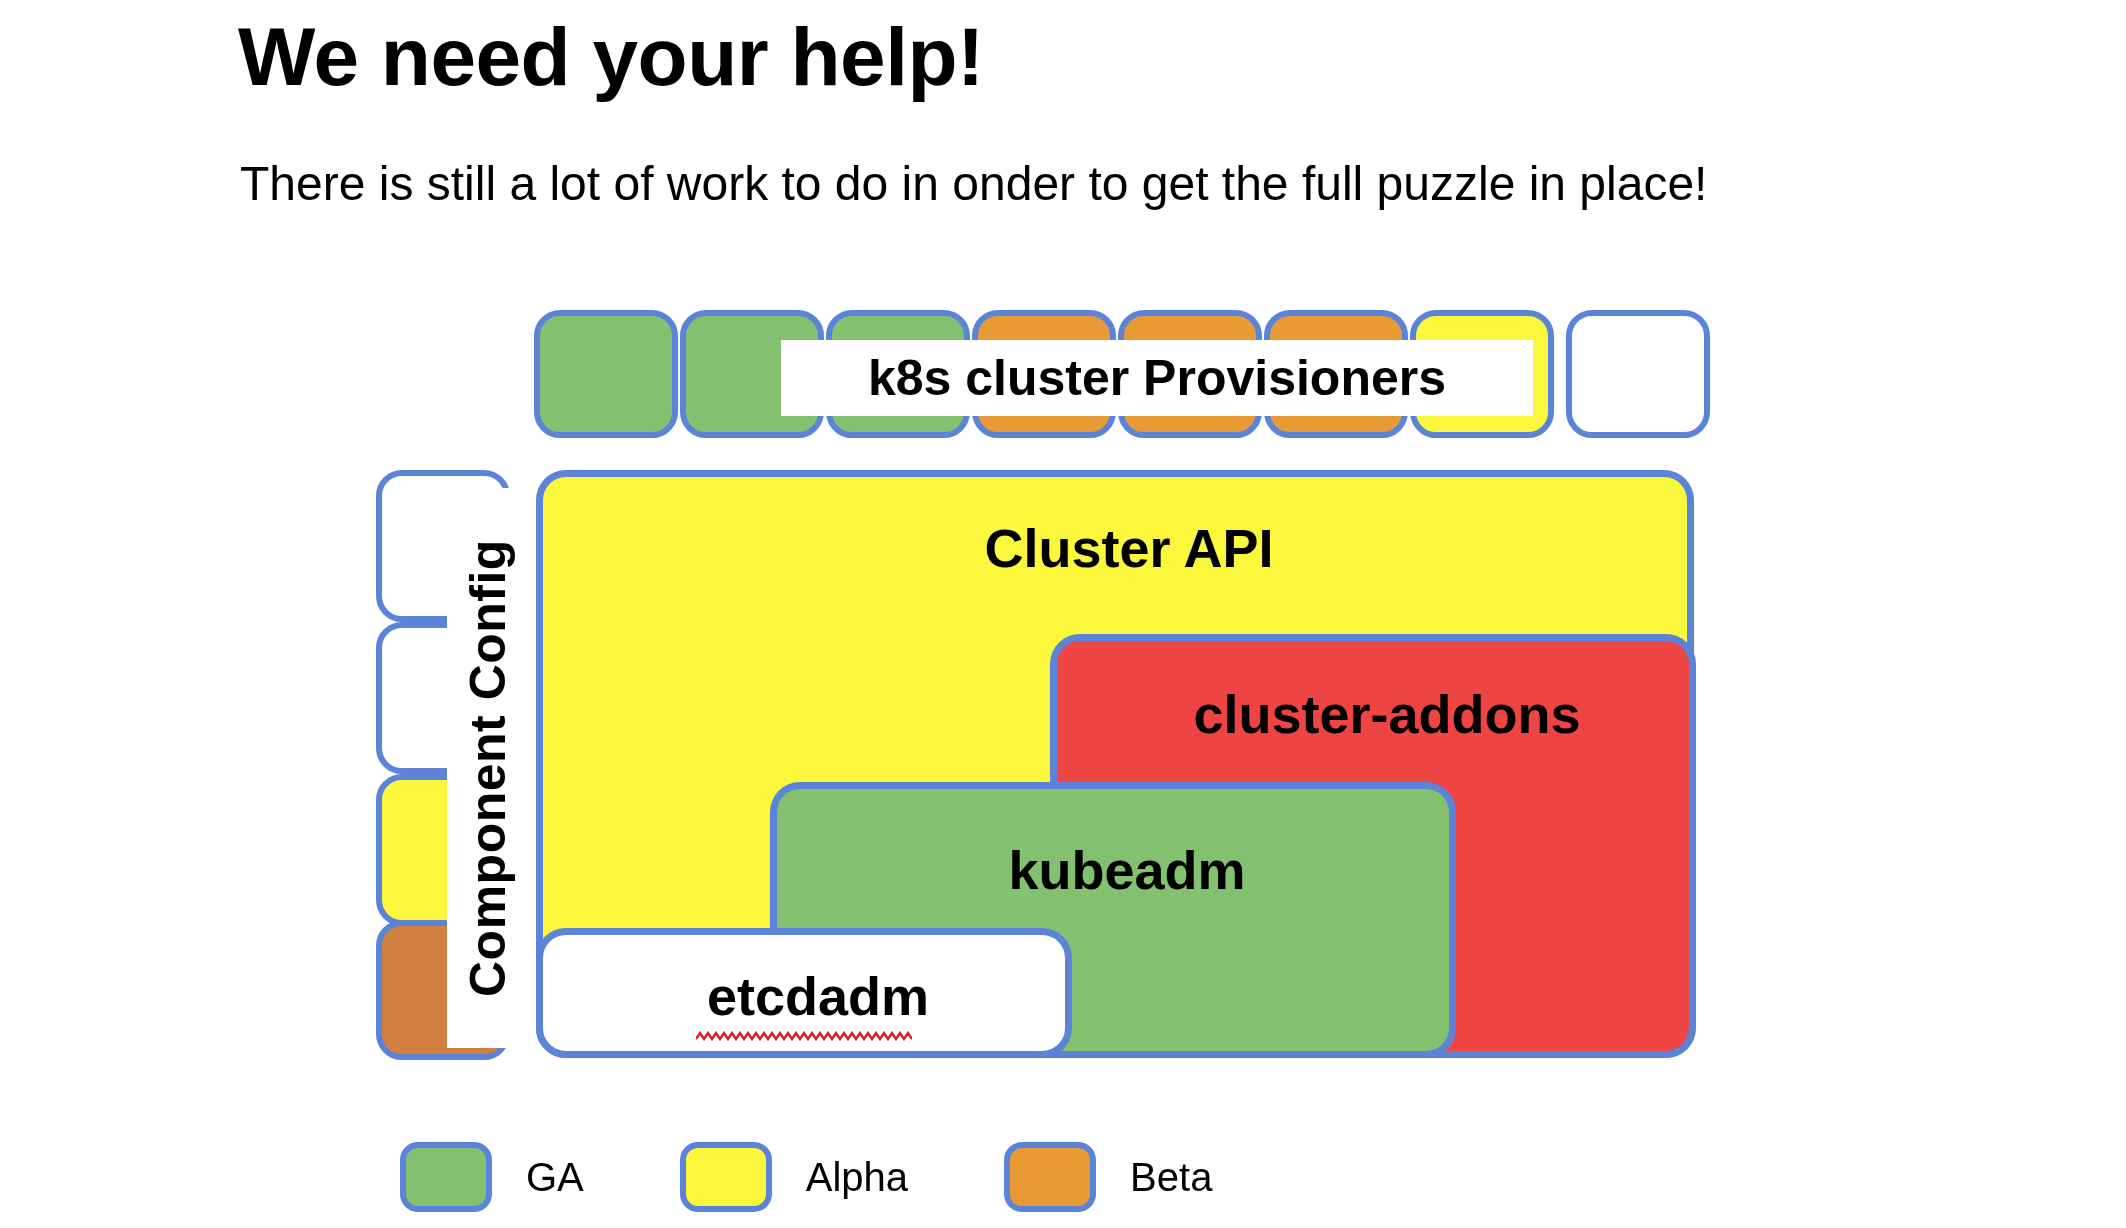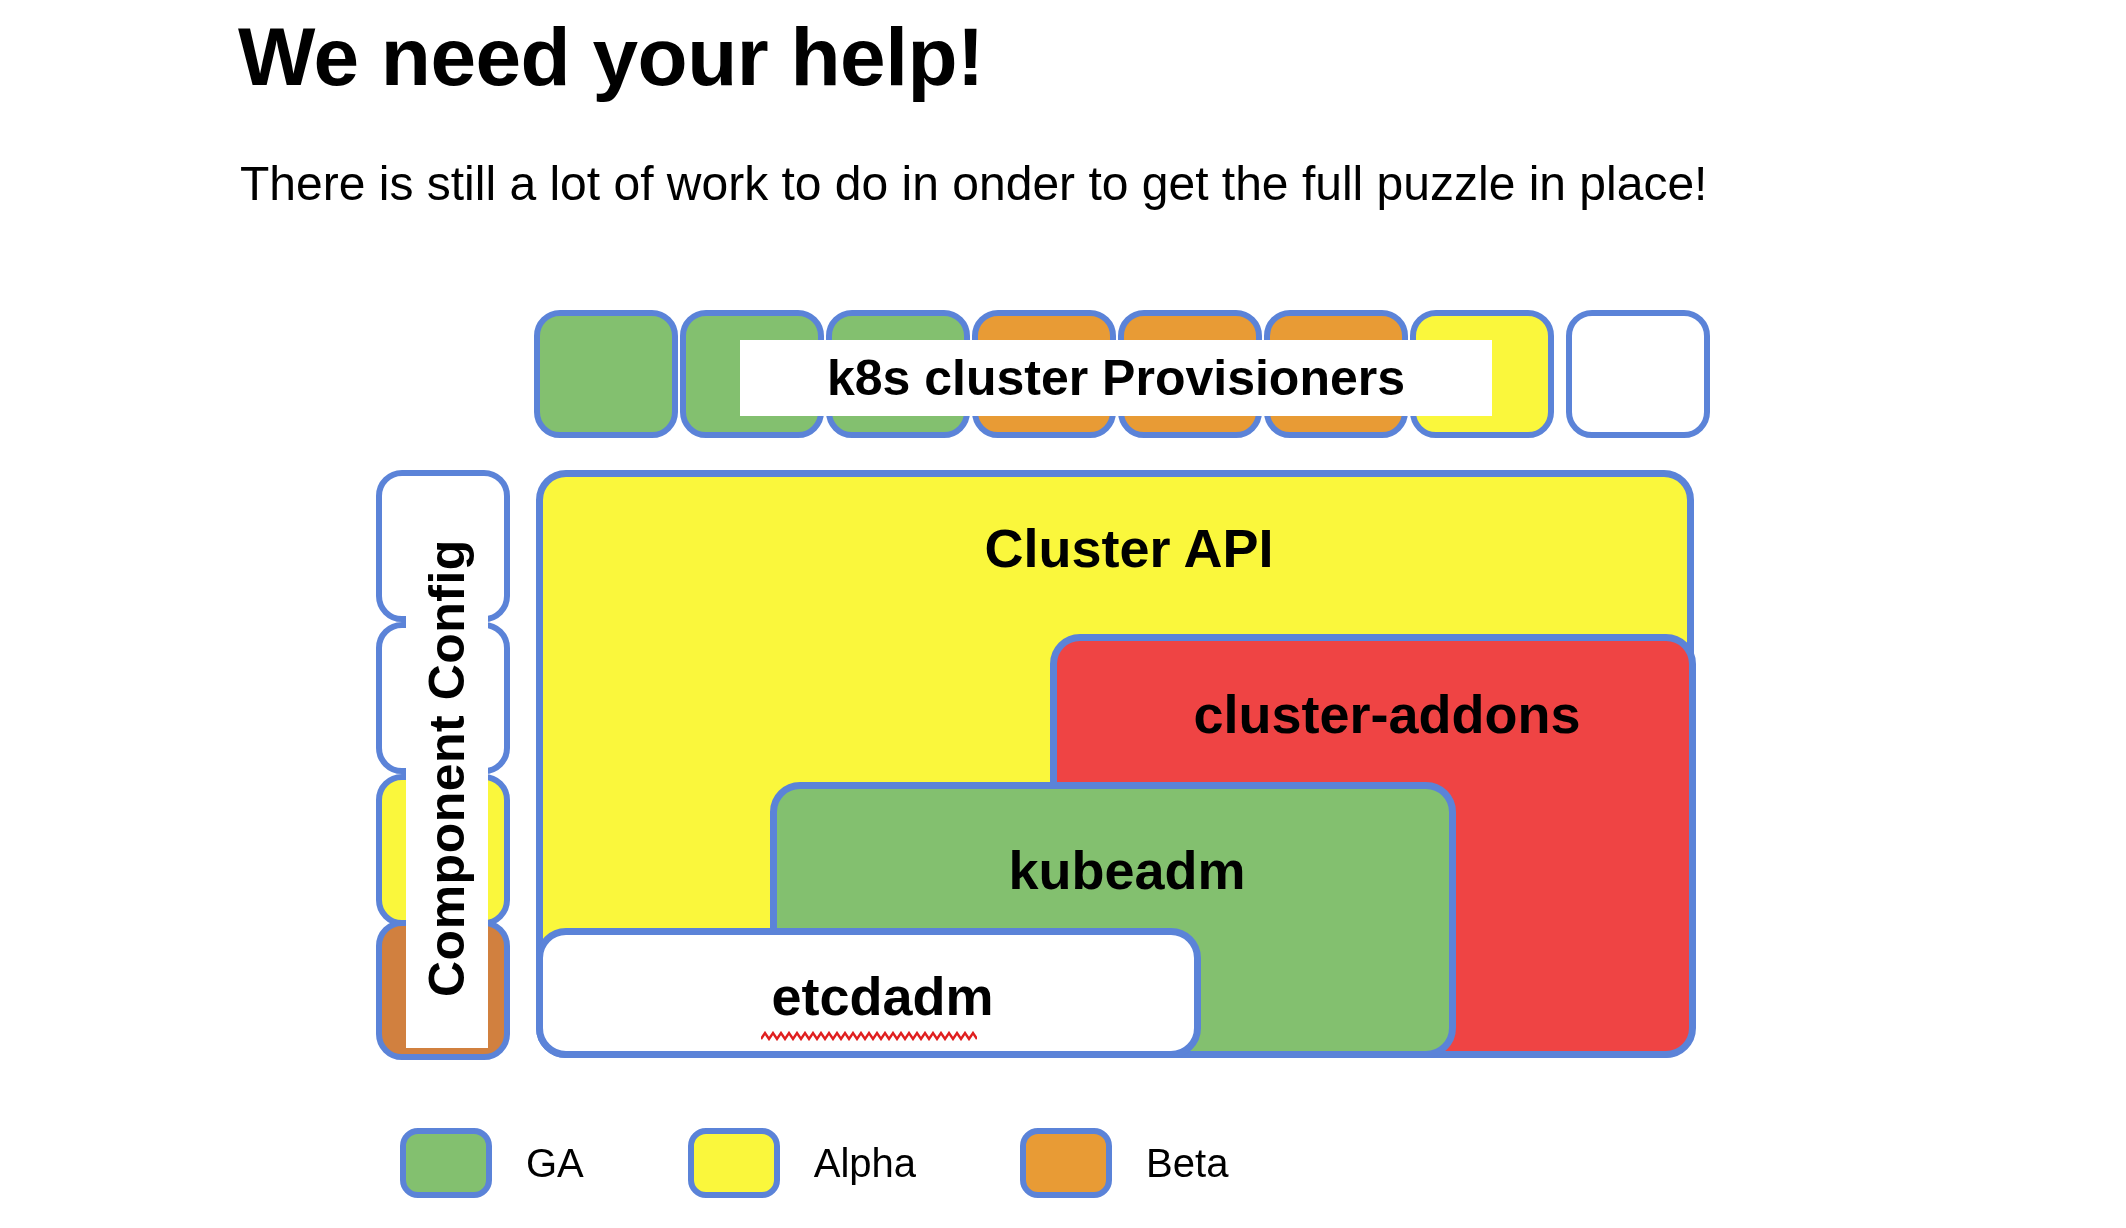--- a/index.html
+++ b/index.html
@@ -61,6 +61,7 @@
     font-weight: bold;
     color: #000000;
     z-index: 60;
+    margin-left: 41px;
   }
 
   

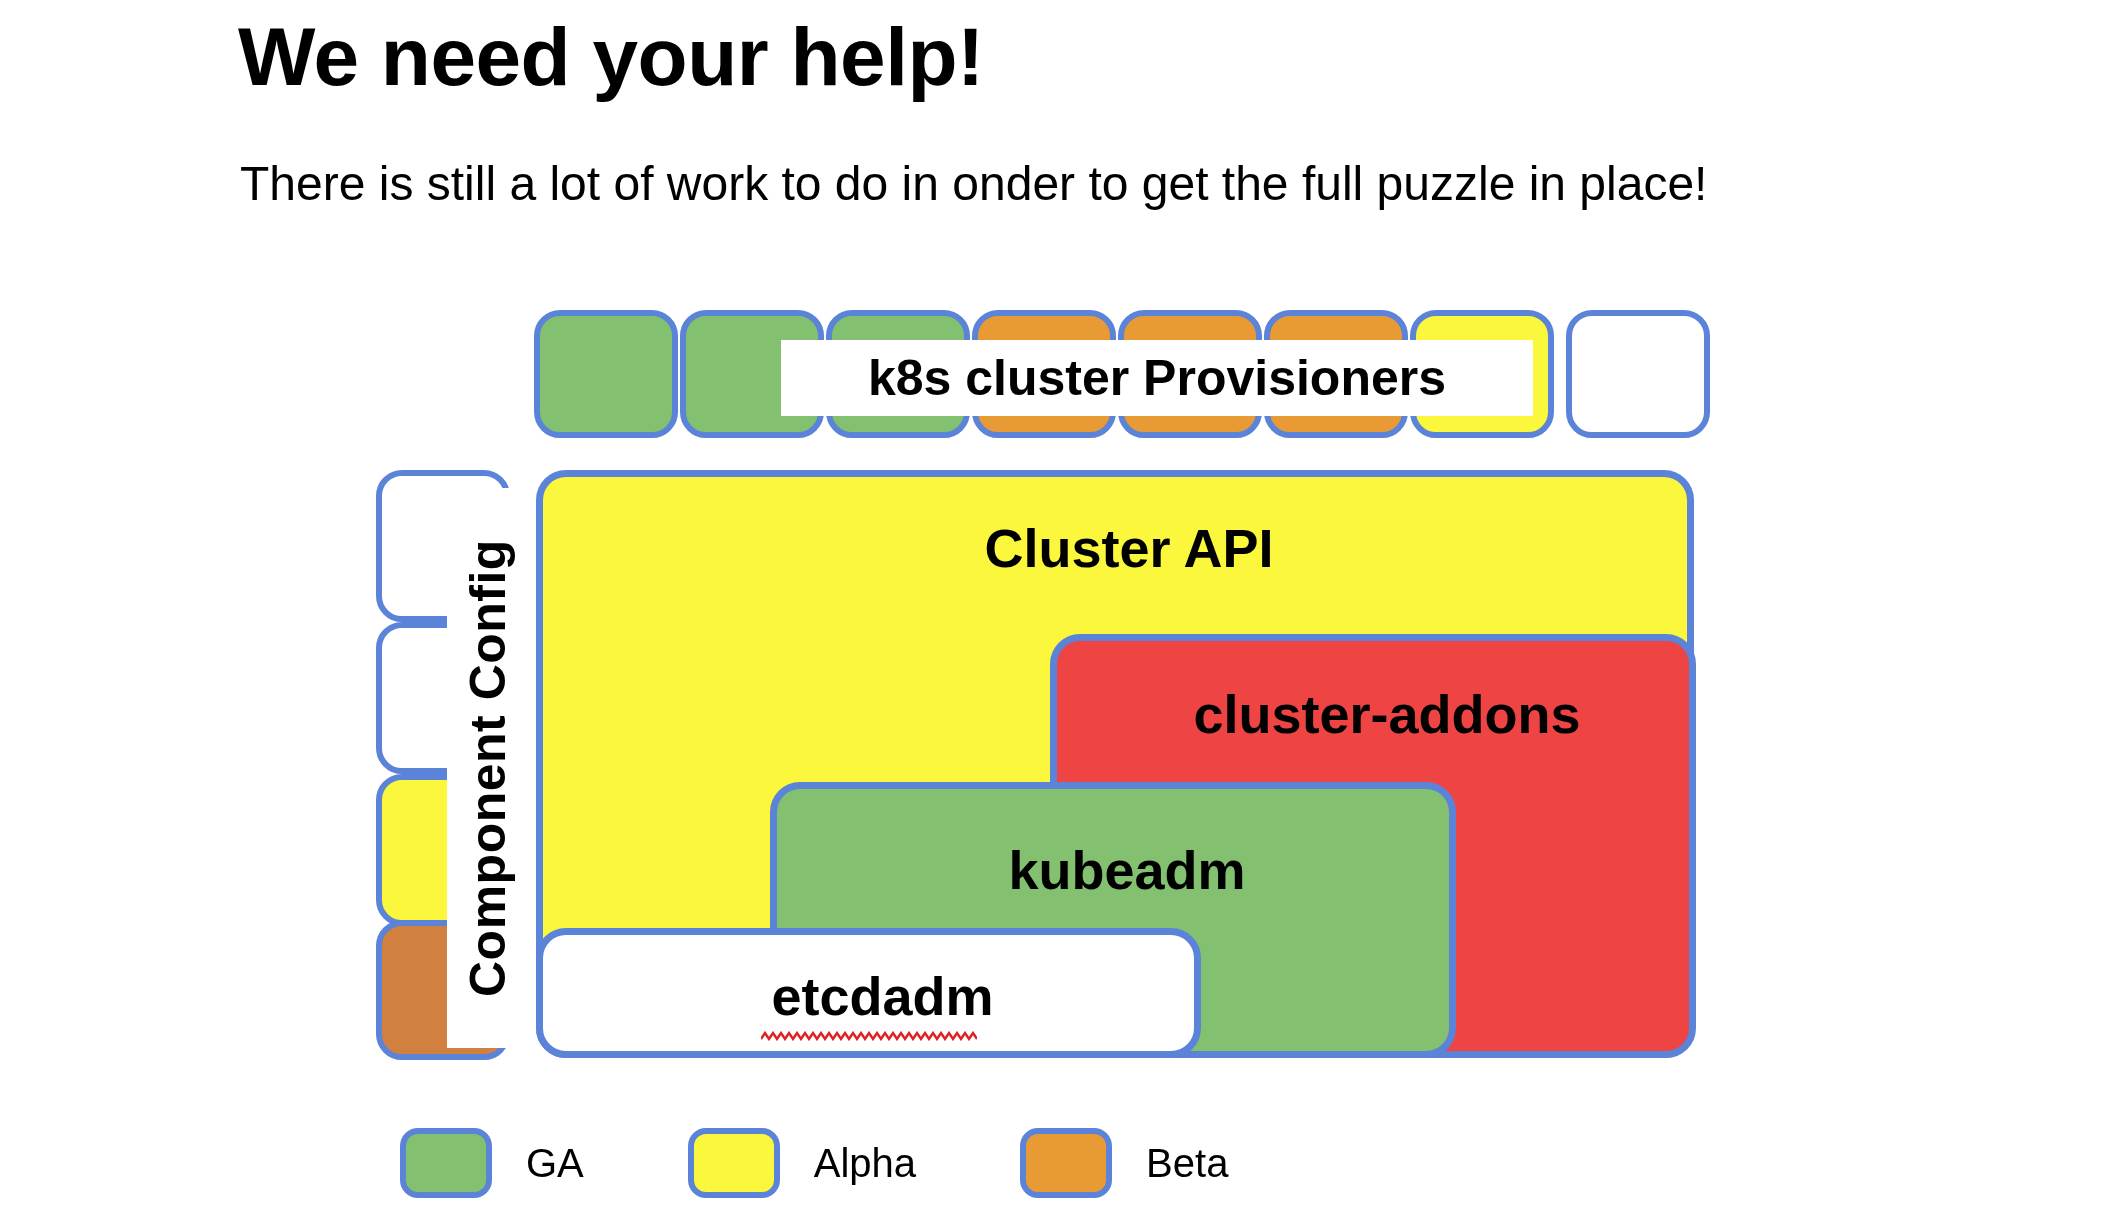--- a/index.html
+++ b/index.html
@@ -113,7 +113,7 @@
   #kubeadm         { left: 770px;  top: 782px; width: 686px;  height: 276px; background: #83C06F; z-index: 30; }
   #kubeadm > .nested-label { top: 38px; font-size: 54px; margin-top: 12px; }
 
-  #etcdadm         { left: 536px;  top: 928px; width: 665px;  height: 130px; background: #ffffff; z-index: 40; }
+  #etcdadm         { left: 536px;  top: 928px; width: 536px;  height: 130px; background: #ffffff; z-index: 40; }
   #etcdadm > .nested-label { top: 30px; font-size: 54px; }
 
   

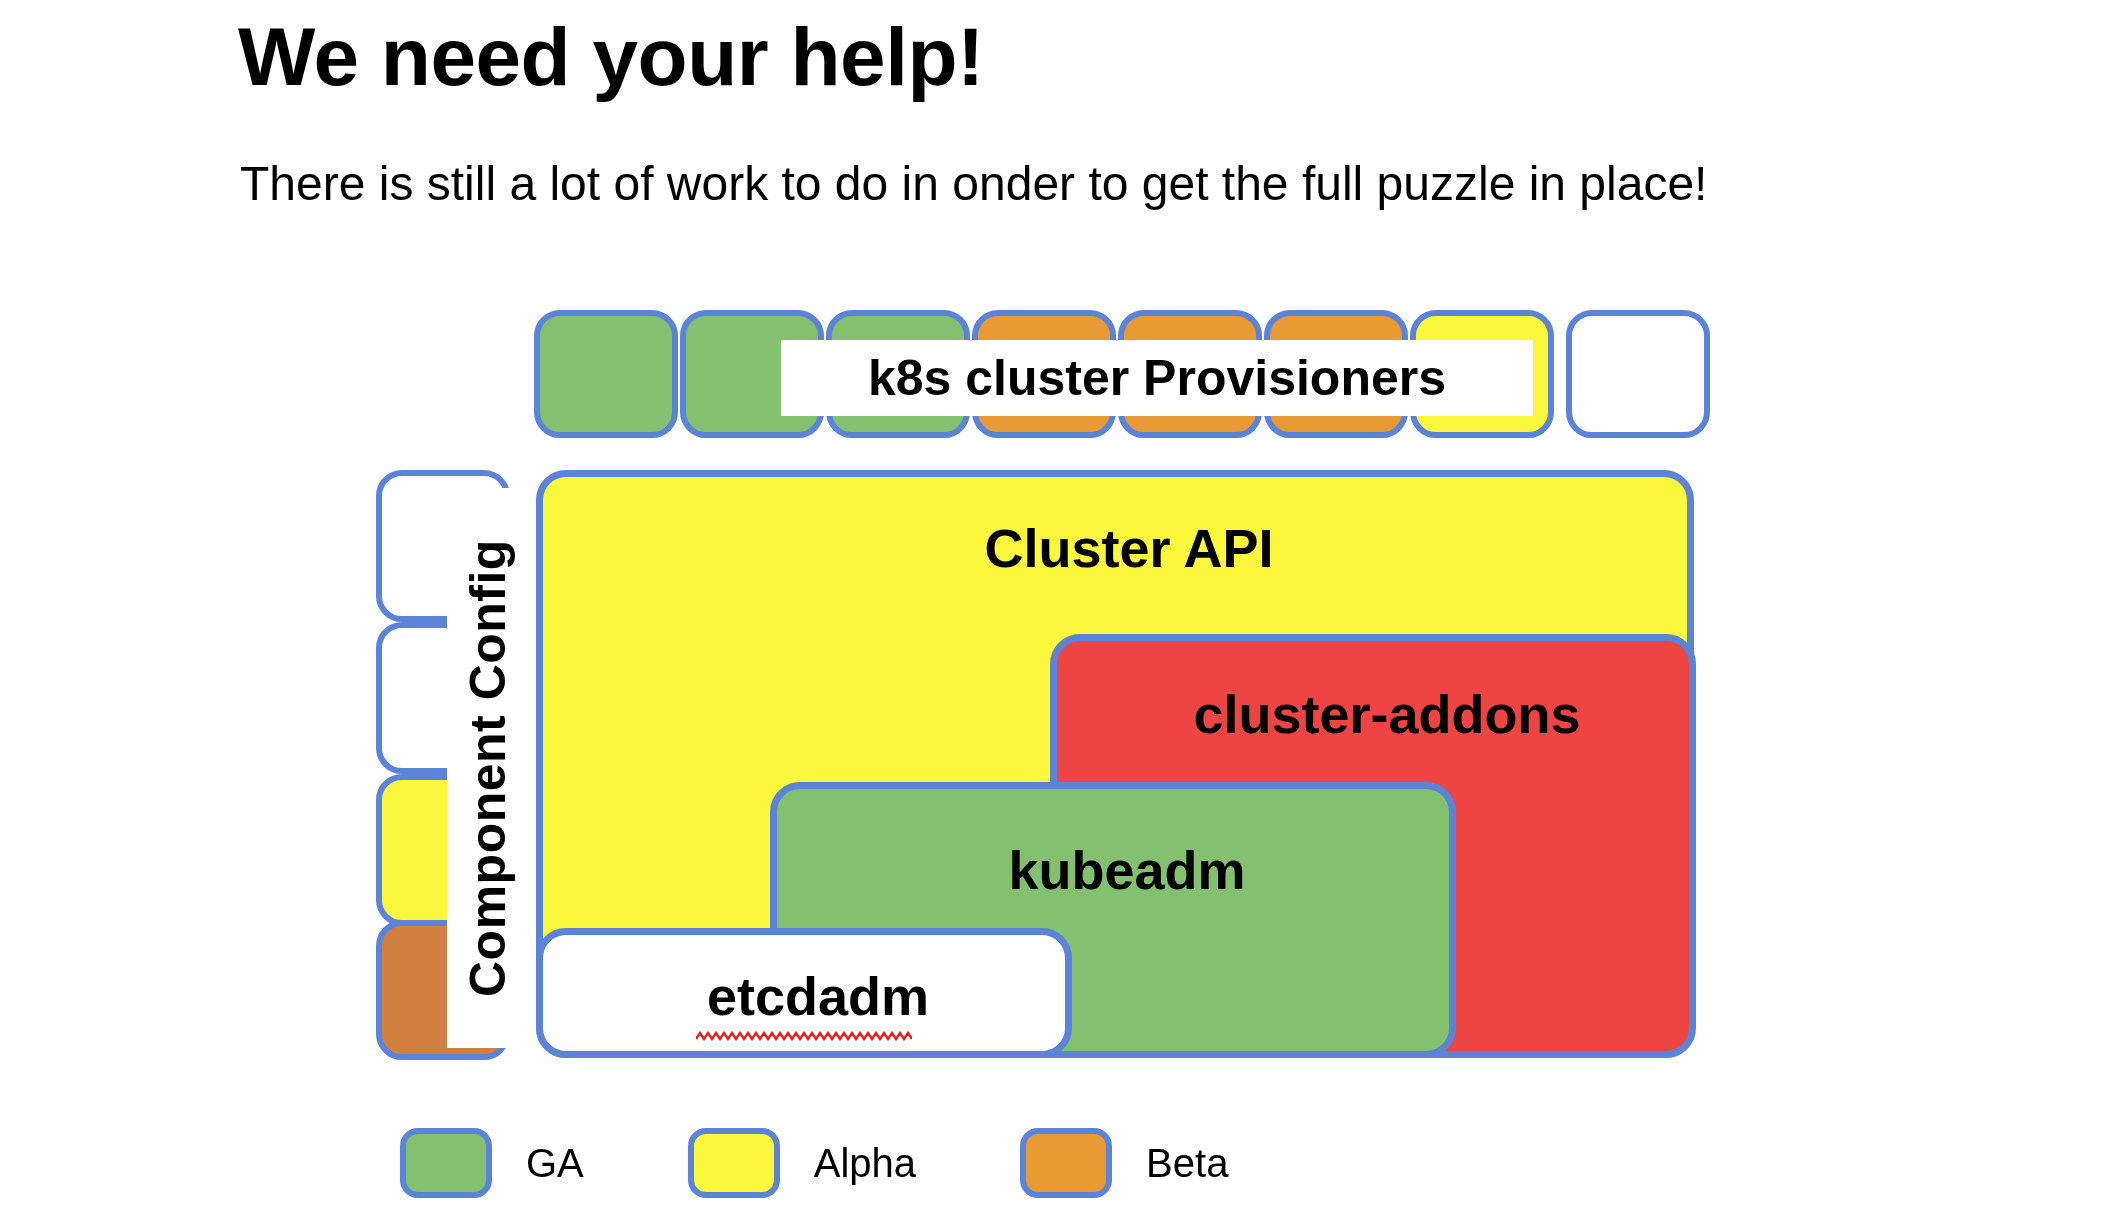--- a/index.html
+++ b/index.html
@@ -135,8 +135,7 @@
     top: 1128px;
     height: 84px;
     display: flex;
-    align-items: flex-start;
-    gap: 8px;
+    align-items: flex-end;
   }
   .legend-item {
     display: flex;

